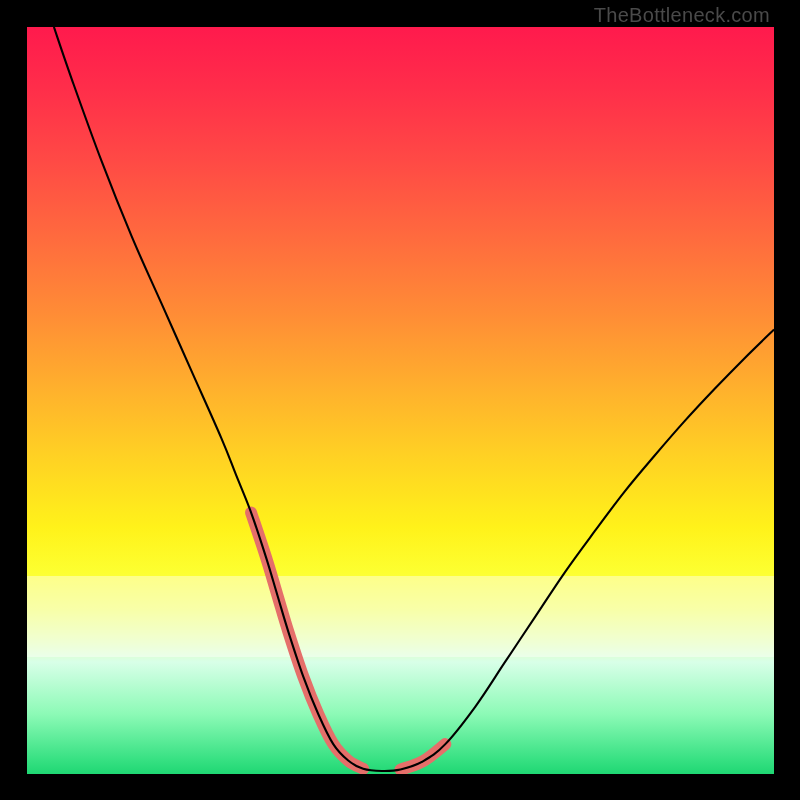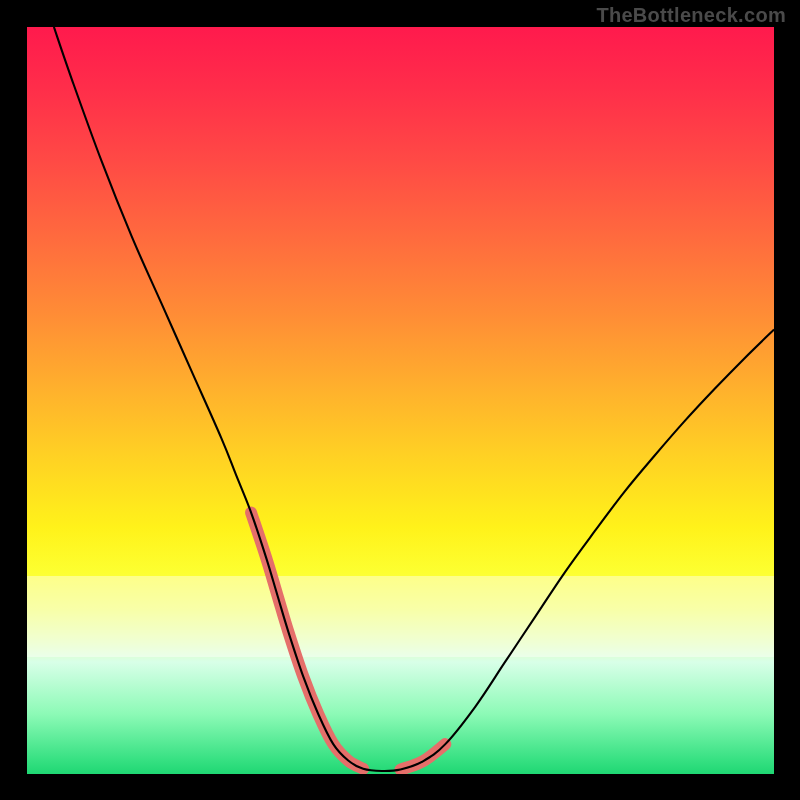--- a/index.html
+++ b/index.html
@@ -48,11 +48,11 @@
   .watermark {
     position: absolute;
     top: 4px;
-    right: 14px;
+    right: 30px;
     color: #4a4a4a;
     font-size: 20px;
     letter-spacing: 0.3px;
-    font-weight: 700;
+    font-weight: 400;
     user-select: none;
   }
   svg.curve {

